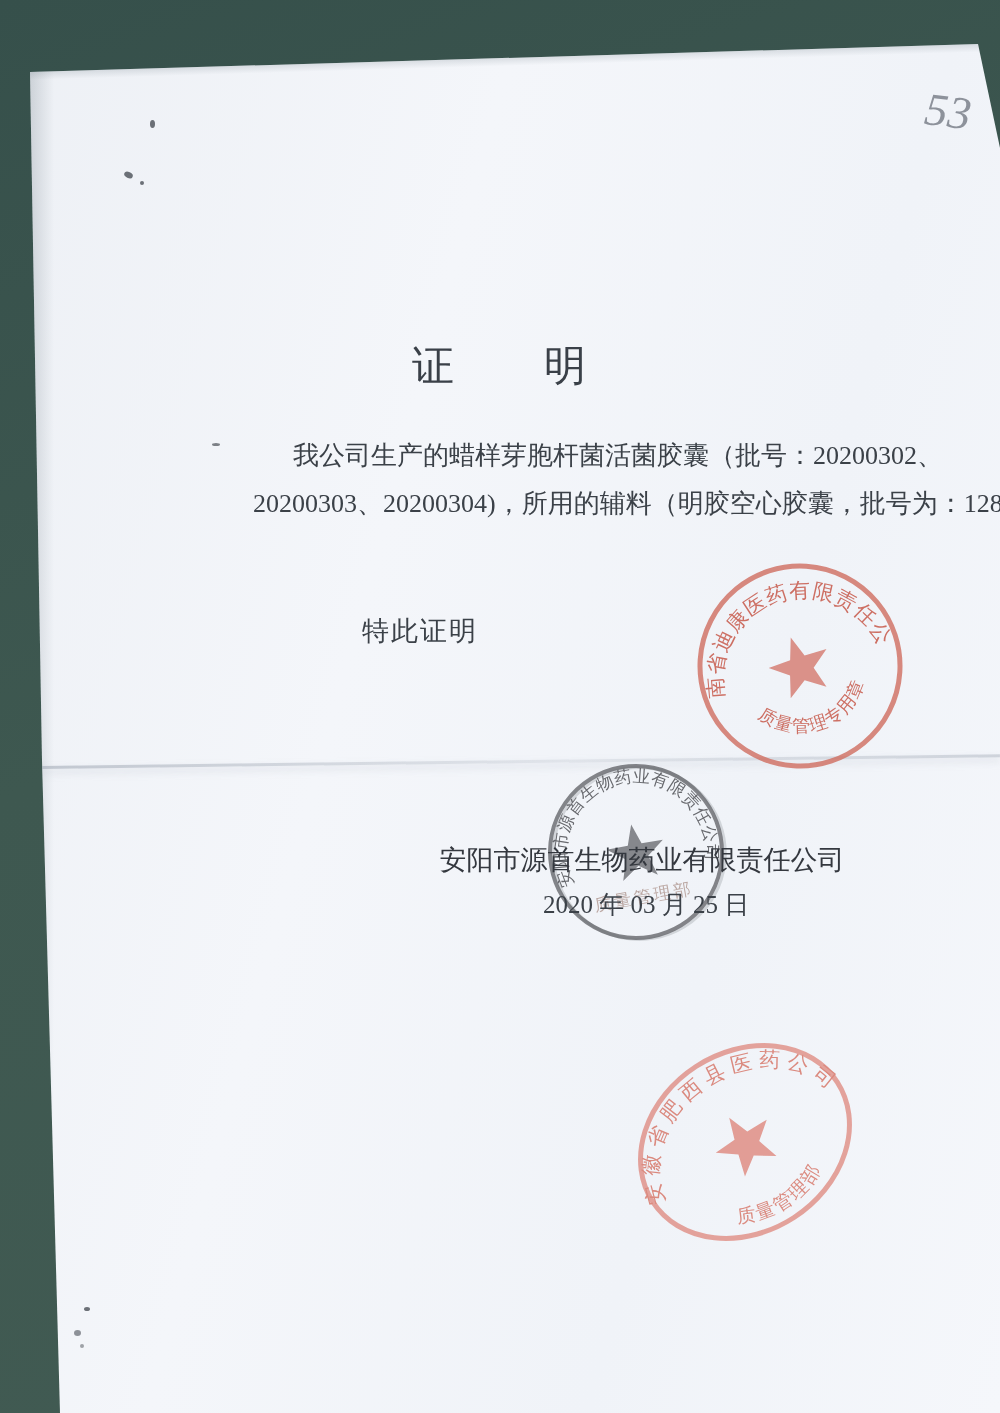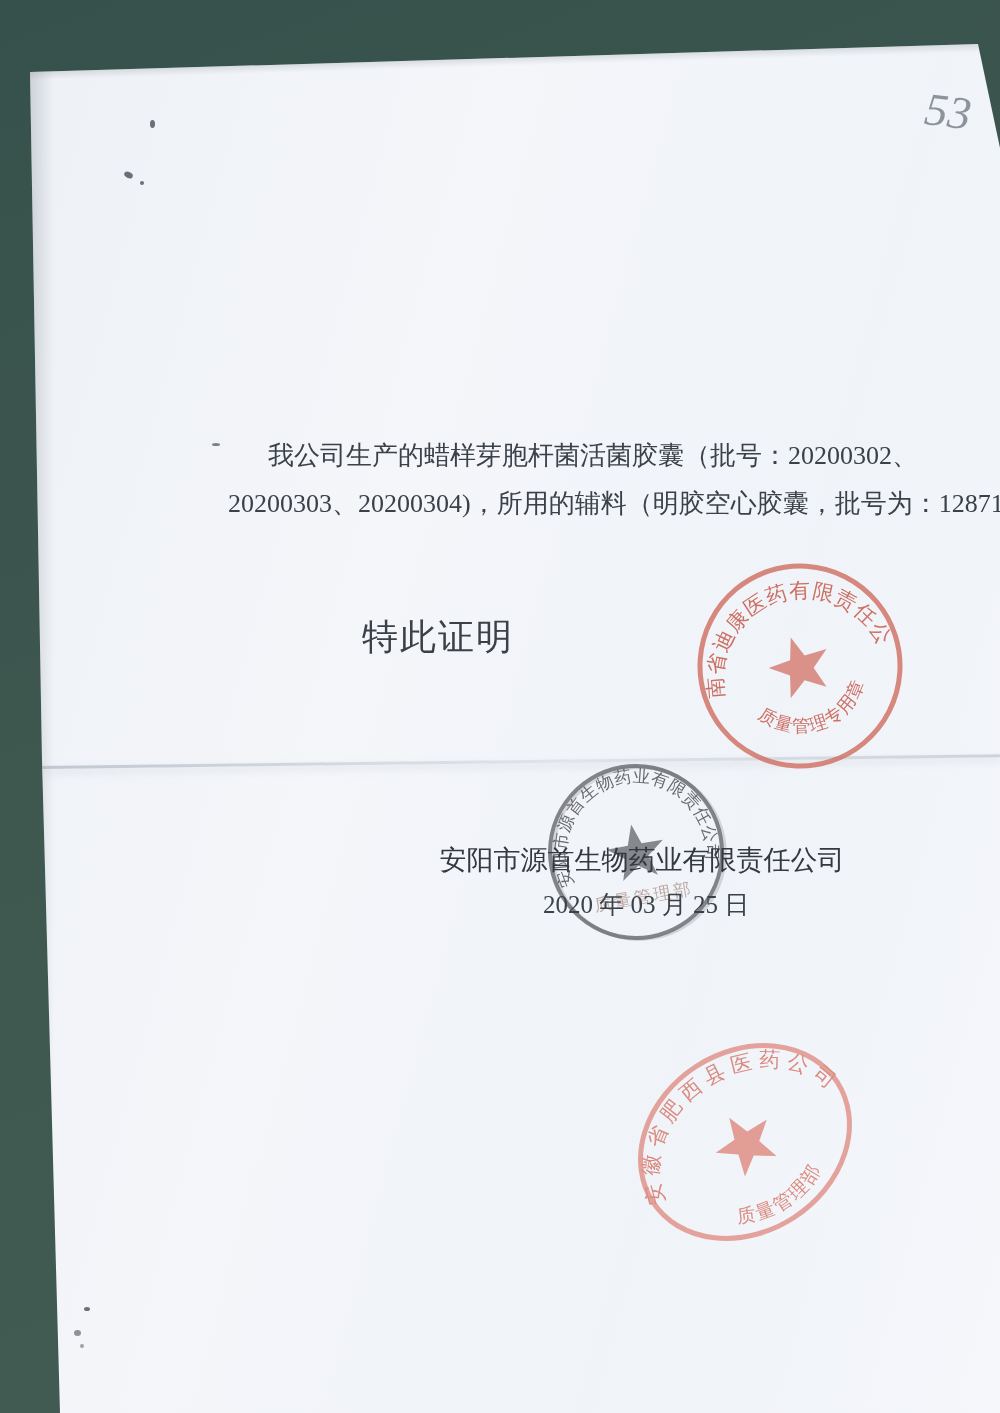--- a/index.html
+++ b/index.html
@@ -86,6 +86,7 @@
     <div class="ink-speck" style="left:74px;top:1330px;width:7px;height:6px;opacity:.6;"></div>
     <div class="ink-speck" style="left:80px;top:1344px;width:4px;height:4px;opacity:.5;"></div>
 
+    <div class="doc-title">证　　明</div>
 
     <div class="doc-body">
       <div class="line indent">我公司生产的蜡样芽胞杆菌活菌胶囊（批号：20200302、</div>

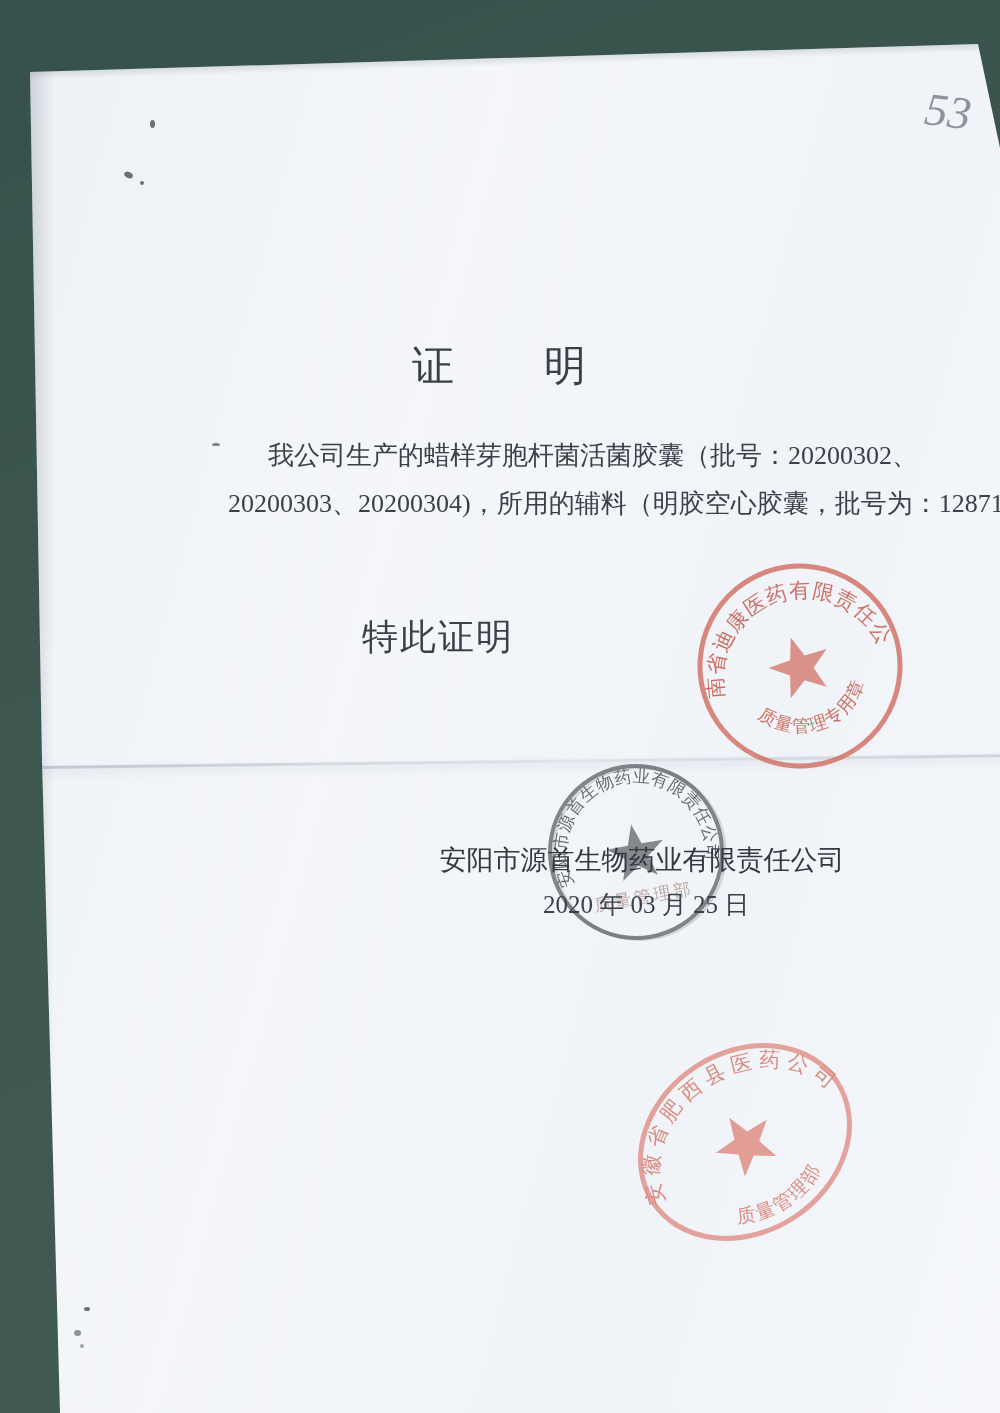--- a/index.html
+++ b/index.html
@@ -43,7 +43,7 @@
     position:absolute;left:228px;top:432px;width:700px;
     font-size:26px;line-height:48px;color:#3b4148;
   }
-  .doc-body .line{white-space:nowrap;}
+  .doc-body .line{white-space:nowrap;margin-left:25px;}
   .doc-body .indent{padding-left:40px;}
   .closing{
     position:absolute;left:362px;top:613px;

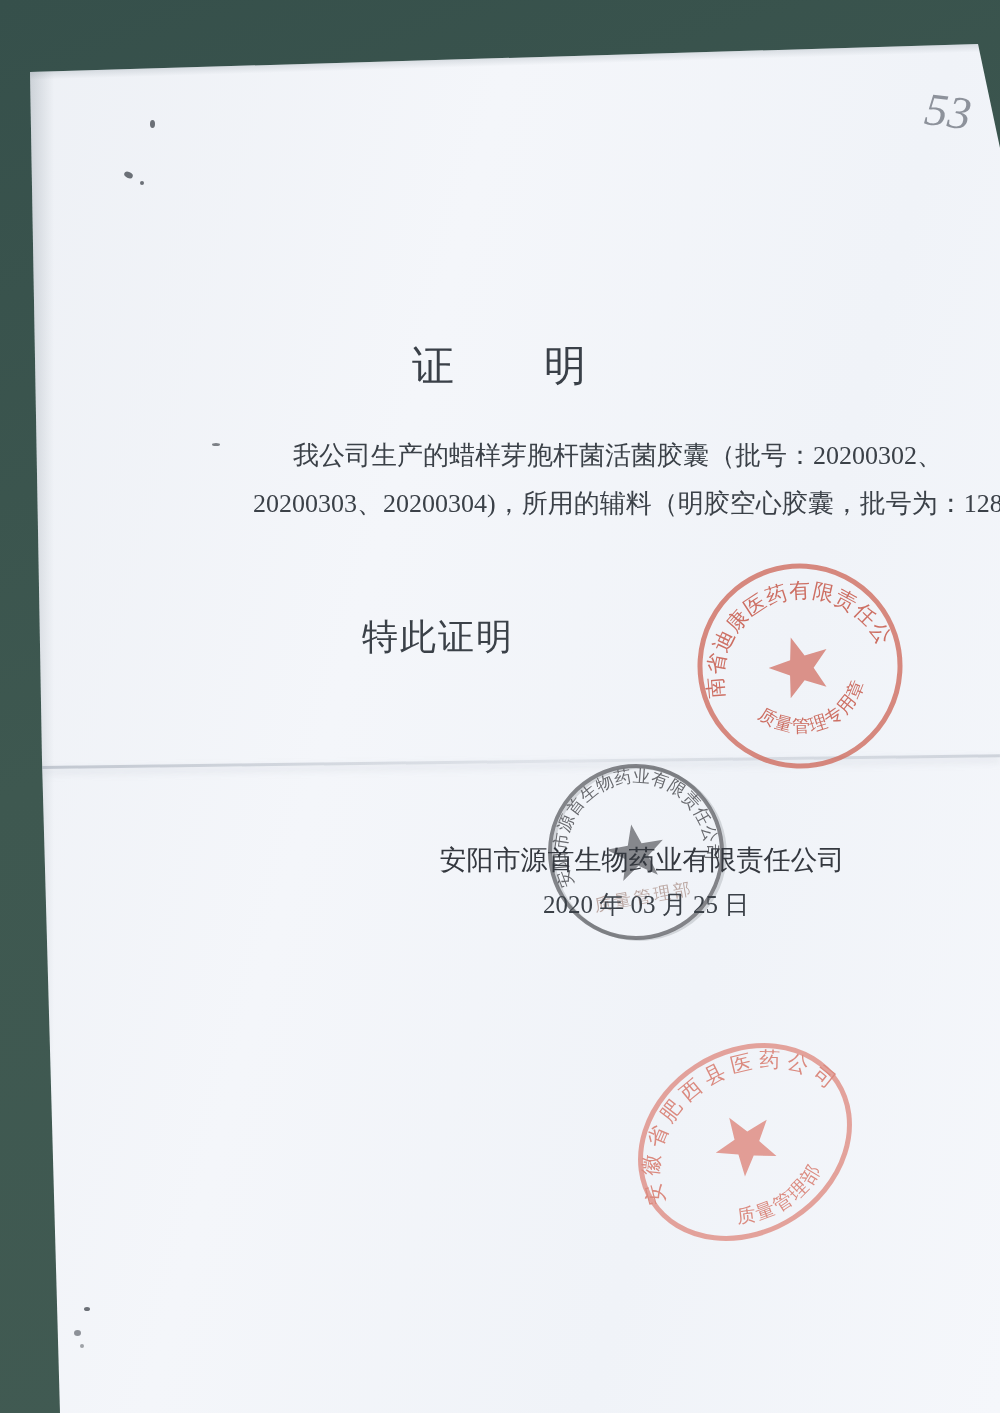--- a/index.html
+++ b/index.html
@@ -47,7 +47,7 @@
   .doc-body .indent{padding-left:40px;}
   .closing{
     position:absolute;left:362px;top:613px;
-    font-size:36px;color:#3b4148;letter-spacing:2px;font-family:Liberation Serif, serif;
+    font-size:27px;color:#3b4148;letter-spacing:2px;font-family:Liberation Serif, serif;
   }
   .company-line{
     position:absolute;left:642px;top:842px;transform:translateX(-50%);

